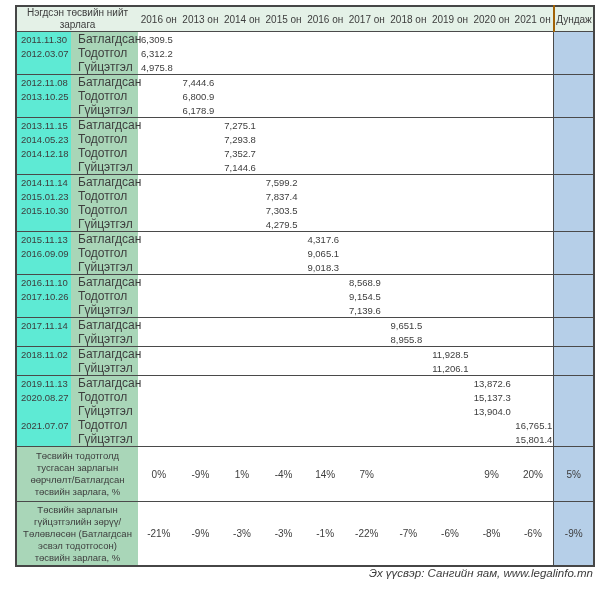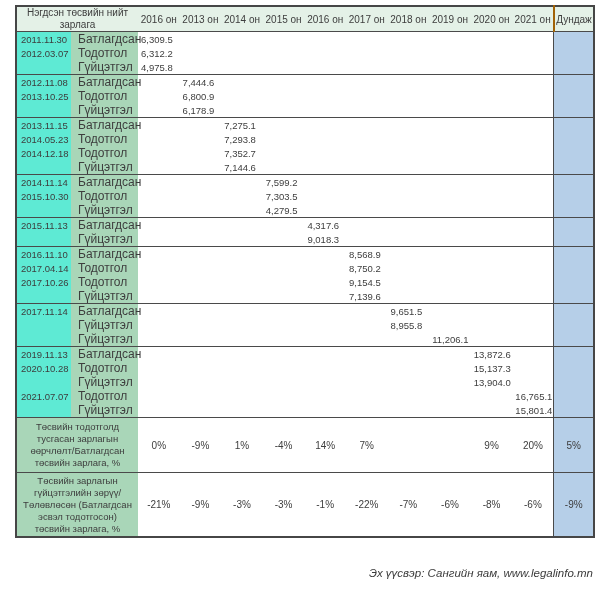--- a/index.html
+++ b/index.html
@@ -245,6 +245,21 @@
           <td class="avg"></td>
         </tr>
         <tr class="data-row">
+          <td class="date">2015.01.23</td>
+          <td class="type">Тодотгол</td>
+          <td class="val"></td>
+          <td class="val"></td>
+          <td class="val"></td>
+          <td class="val">7,837.4</td>
+          <td class="val"></td>
+          <td class="val"></td>
+          <td class="val"></td>
+          <td class="val"></td>
+          <td class="val"></td>
+          <td class="val"></td>
+          <td class="avg"></td>
+        </tr>
+        <tr class="data-row">
           <td class="date">2015.10.30</td>
           <td class="type">Тодотгол</td>
           <td class="val"></td>

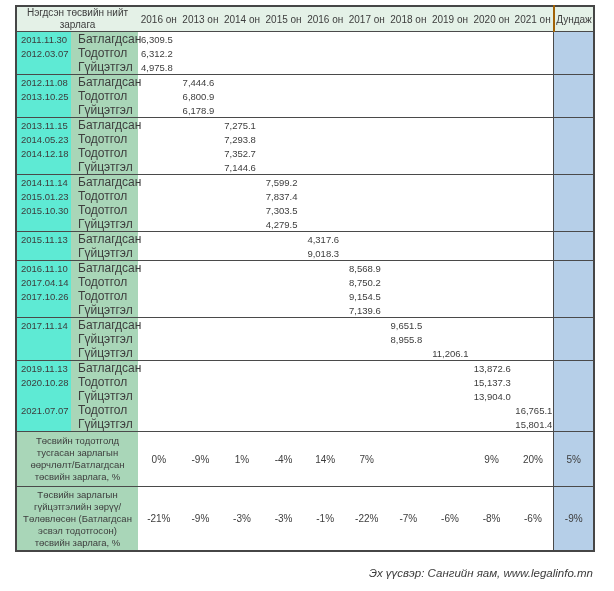--- a/index.html
+++ b/index.html
@@ -305,6 +305,21 @@
           <td class="avg"></td>
         </tr>
         <tr class="data-row">
+          <td class="date">2016.09.09</td>
+          <td class="type">Тодотгол</td>
+          <td class="val"></td>
+          <td class="val"></td>
+          <td class="val"></td>
+          <td class="val"></td>
+          <td class="val">9,065.1</td>
+          <td class="val"></td>
+          <td class="val"></td>
+          <td class="val"></td>
+          <td class="val"></td>
+          <td class="val"></td>
+          <td class="avg"></td>
+        </tr>
+        <tr class="data-row">
           <td class="date"></td>
           <td class="type">Гүйцэтгэл</td>
           <td class="val"></td>

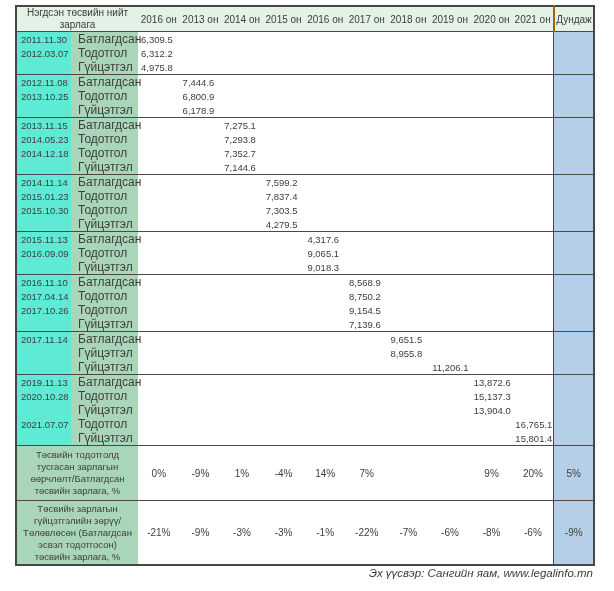--- a/index.html
+++ b/index.html
@@ -350,21 +350,6 @@
           <td class="avg"></td>
         </tr>
         <tr class="data-row">
-          <td class="date">2017.04.14</td>
-          <td class="type">Тодотгол</td>
-          <td class="val"></td>
-          <td class="val"></td>
-          <td class="val"></td>
-          <td class="val"></td>
-          <td class="val"></td>
-          <td class="val">8,750.2</td>
-          <td class="val"></td>
-          <td class="val"></td>
-          <td class="val"></td>
-          <td class="val"></td>
-          <td class="avg"></td>
-        </tr>
-        <tr class="data-row">
           <td class="date">2017.10.26</td>
           <td class="type">Тодотгол</td>
           <td class="val"></td>

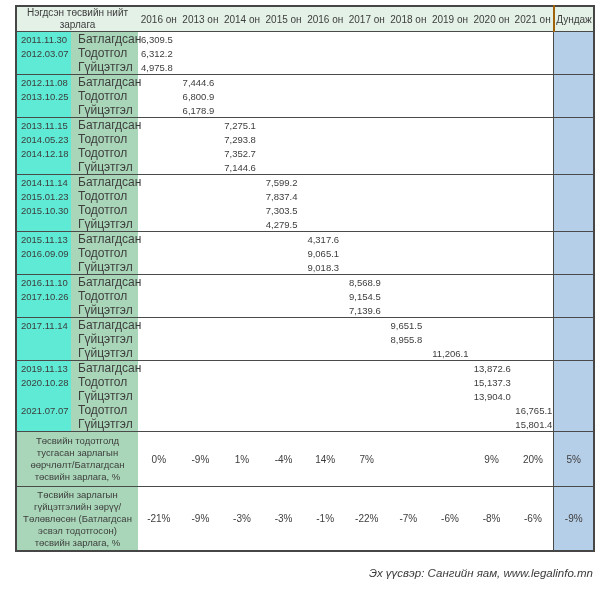--- a/index.html
+++ b/index.html
@@ -409,6 +409,21 @@
           <td class="val"></td>
           <td class="avg"></td>
         </tr>
+        <tr class="data-row group-start">
+          <td class="date">2018.11.02</td>
+          <td class="type">Батлагдсан</td>
+          <td class="val"></td>
+          <td class="val"></td>
+          <td class="val"></td>
+          <td class="val"></td>
+          <td class="val"></td>
+          <td class="val"></td>
+          <td class="val"></td>
+          <td class="val">11,928.5</td>
+          <td class="val"></td>
+          <td class="val"></td>
+          <td class="avg"></td>
+        </tr>
         <tr class="data-row">
           <td class="date"></td>
           <td class="type">Гүйцэтгэл</td>

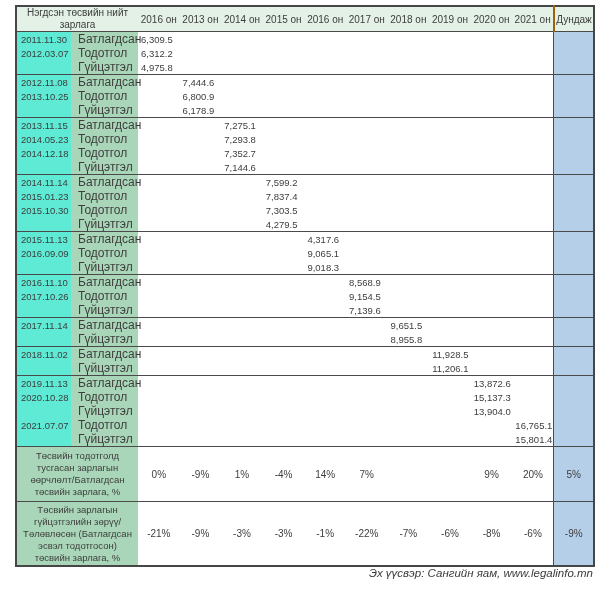--- a/index.html
+++ b/index.html
@@ -455,7 +455,7 @@
           <td class="avg"></td>
         </tr>
         <tr class="data-row">
-          <td class="date">2020.10.28</td>
+          <td class="date">2020.08.27</td>
           <td class="type">Тодотгол</td>
           <td class="val"></td>
           <td class="val"></td>

